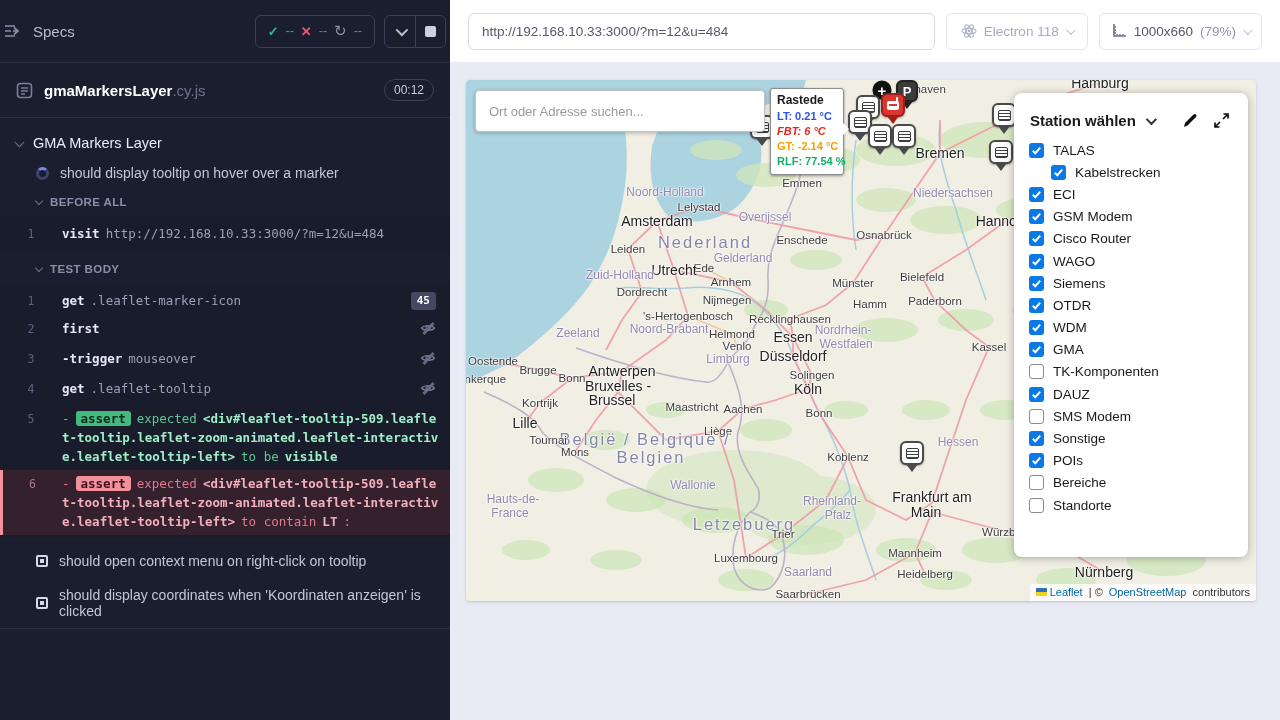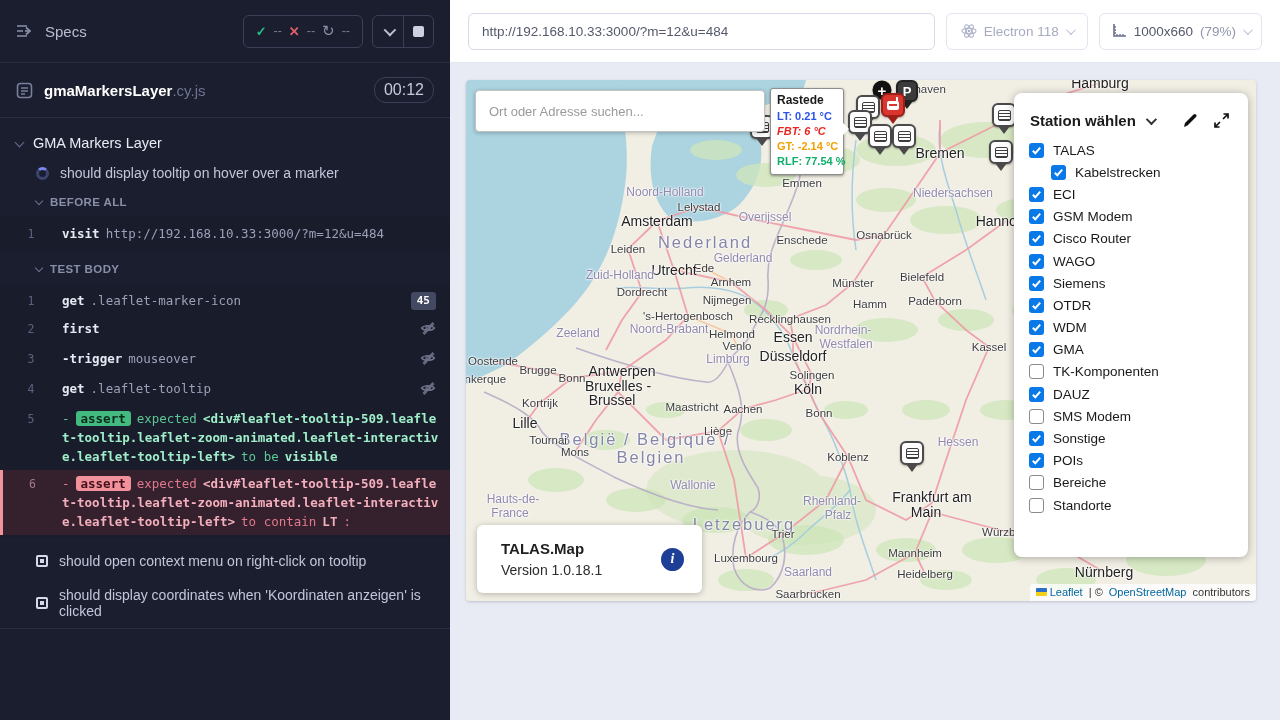--- a/index.html
+++ b/index.html
@@ -8,7 +8,7 @@
 
   
   .sidebar{position:absolute;left:0;top:0;width:450px;height:720px;background:#1b1e2e;color:#c8cadb;overflow:hidden;}
-  .sb-header{height:63px;border-bottom:1px solid #2a2e44;display:flex;align-items:center;padding:0 16px;}
+  .sb-header{height:63px;border-bottom:1px solid #2a2e44;display:flex;align-items:center;padding:0 4px;}
   .sb-title{font-size:15px;color:#b9bdd3;margin-left:11px;}
   .sb-stats{margin-left:auto;display:flex;align-items:center;border:1px solid #3b3f58;border-radius:6px;height:33px;padding:0 12px;gap:7px;font-size:12.5px;color:#787d9c;}
   .stat-ico{font-size:13px;font-weight:700;}

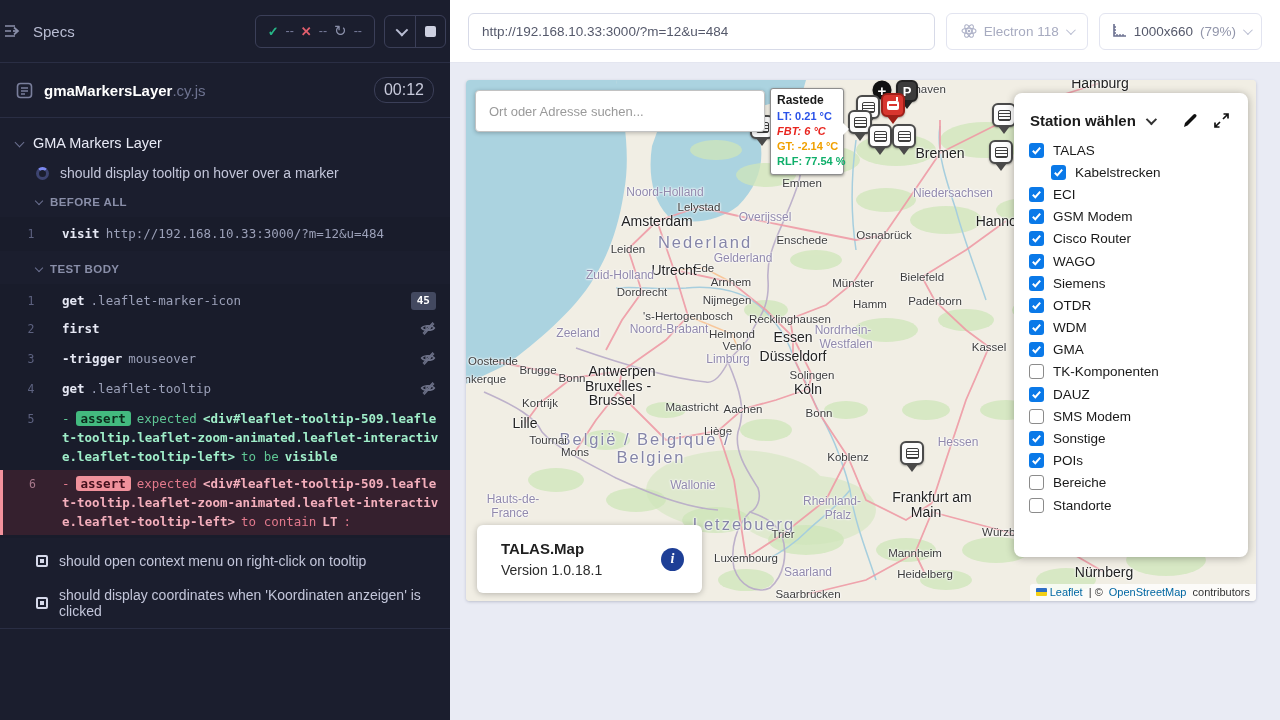--- a/index.html
+++ b/index.html
@@ -22,7 +22,7 @@
   .spec-row{height:55px;border-bottom:1px solid #2a2e44;display:flex;align-items:center;padding:0 16px;}
   .spec-name{font-size:15px;font-weight:700;color:#fff;margin-left:11px;}
   .spec-ext{font-weight:400;color:#6e7390;}
-  .spec-time{margin-left:auto;border:1px solid #3b3f58;border-radius:12px;padding:3px 9px;font-size:16px;color:#c8cadb;}
+  .spec-time{margin-left:auto;border:1px solid #3b3f58;border-radius:12px;padding:3px 9px;font-size:12px;color:#c8cadb;}
 
   .tests{padding-top:10px;border-bottom:1px solid #2a2e44;}
   .tree-chev{display:inline-block;width:7px;height:7px;border-right:1.8px solid #6b7090;border-bottom:1.8px solid #6b7090;transform:rotate(45deg);margin-right:10px;position:relative;top:-2px;}

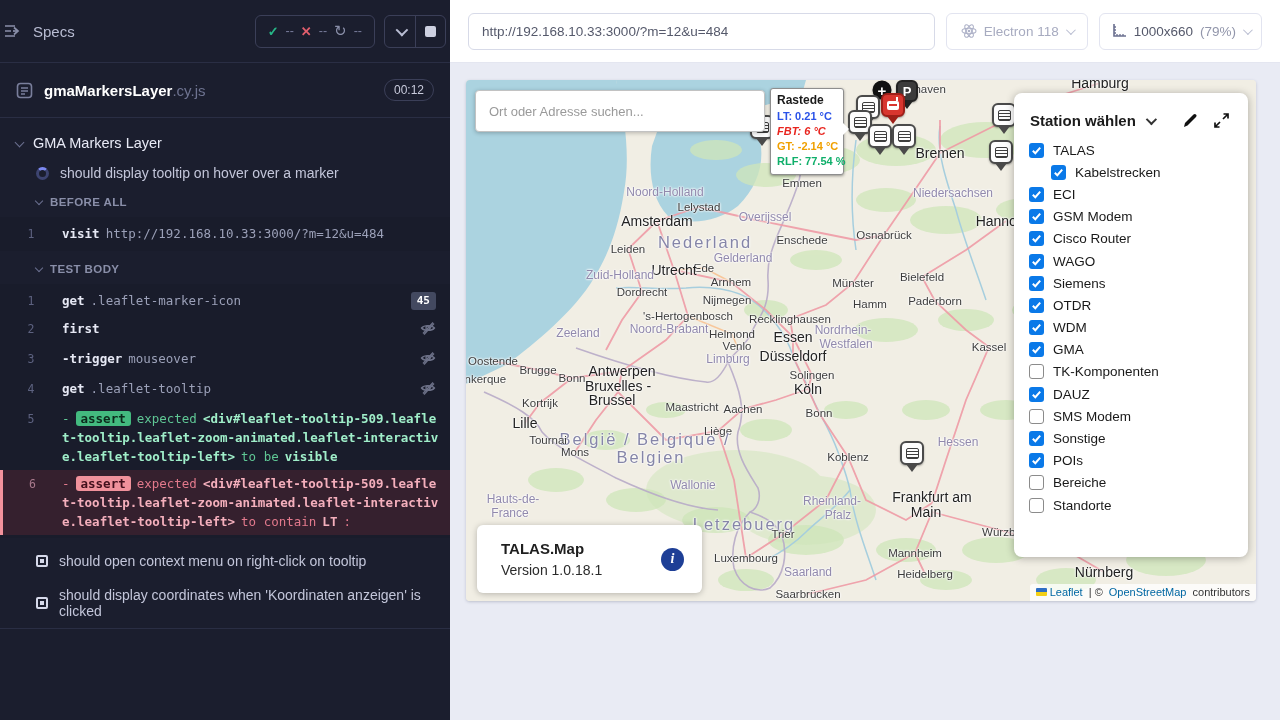--- a/index.html
+++ b/index.html
@@ -640,13 +640,6 @@
         </div>
     </div>
 
-    <div class="version-card">
-      <div>
-        <div class="vc-title">TALAS.Map</div>
-        <div class="vc-ver">Version 1.0.18.1</div>
-      </div>
-      <div class="info-circle">i</div>
-    </div>
 
     <div class="attribution">
       <span class="ua-flag"></span>

